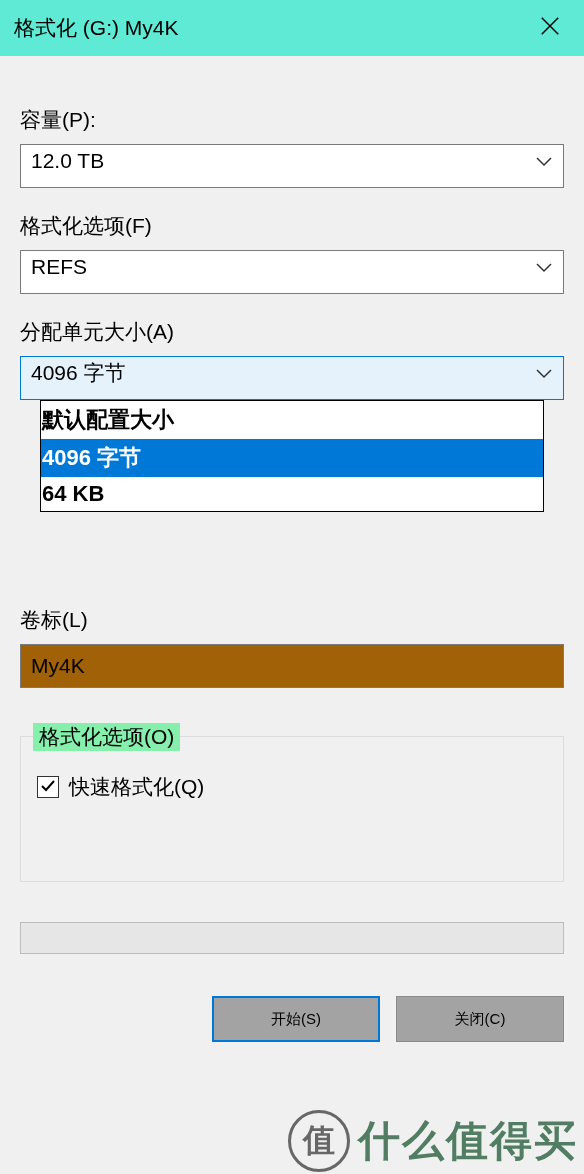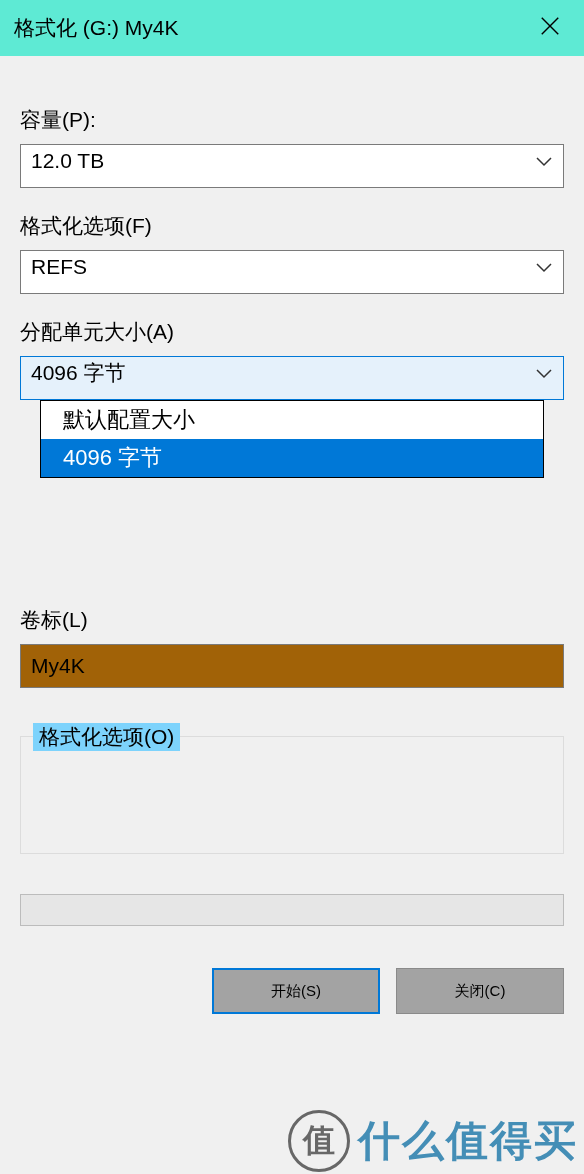--- a/index.html
+++ b/index.html
@@ -62,9 +62,10 @@
     z-index: 10;
   }
   .dropdown-item {
-    padding: 4px 22px;
+    padding: 4px 1px;
     font-size: 22px;
     cursor: pointer;
+    font-weight: bold;
   }
   .dropdown-item.selected {
     background: #0078d7;

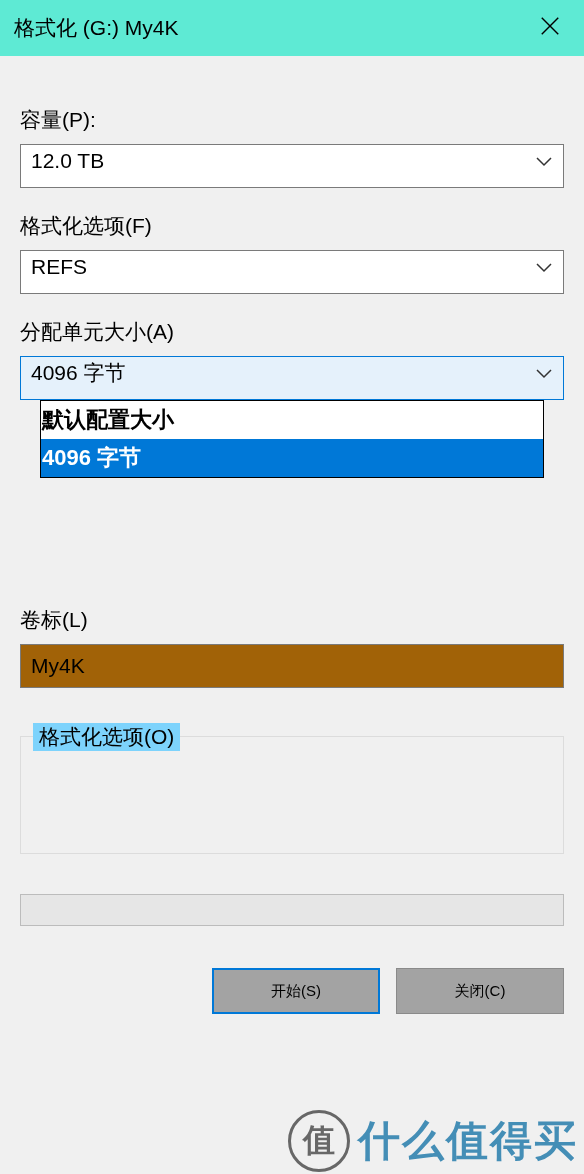--- a/index.html
+++ b/index.html
@@ -222,6 +222,7 @@
     <div class="dropdown-list" id="alloc-list" style="top:44px;">
         <div class="dropdown-item">默认配置大小</div>
         <div class="dropdown-item selected">4096 字节</div>
+        <div class="dropdown-item">64 KB</div>
       </div>
   </div>
 

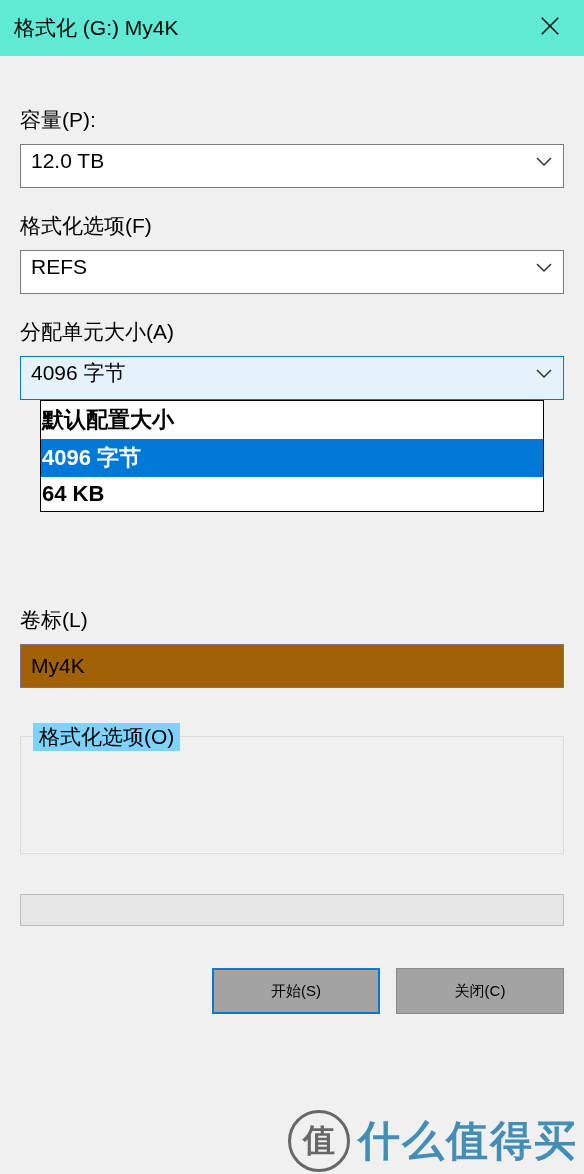--- a/index.html
+++ b/index.html
@@ -99,7 +99,7 @@
   .options-legend {
     position: absolute;
     top: -14px; left: 12px;
-    background: #7dd3fc;
+    background: #86efac;
     padding: 0 6px;
     font-size: 21px;
   }

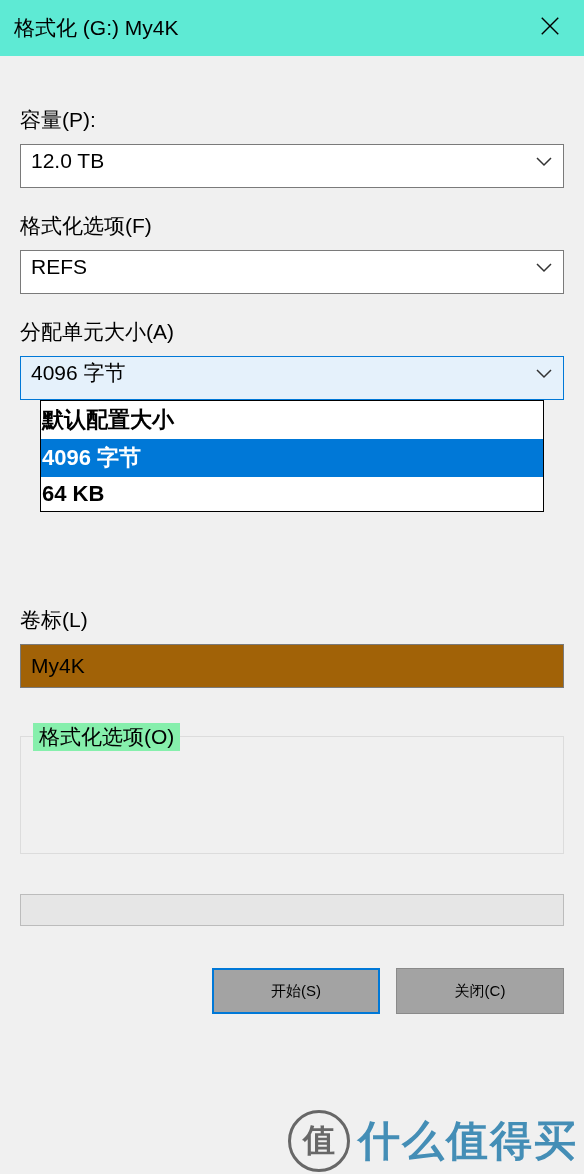--- a/index.html
+++ b/index.html
@@ -239,6 +239,16 @@
 
   <div class="options-group">
     <div class="options-legend">格式化选项(O)</div>
+    <label class="checkbox-row">
+      <span class="checkbox">
+        <span>
+          <svg width="16" height="16" viewBox="0 0 16 16">
+              <polyline points="2,8 6,12 14,3" fill="none" stroke="#000" stroke-width="2"></polyline>
+            </svg>
+        </span>
+      </span>
+      <span>快速格式化(Q)</span>
+    </label>
   </div>
 
   <div class="progress-wrap">

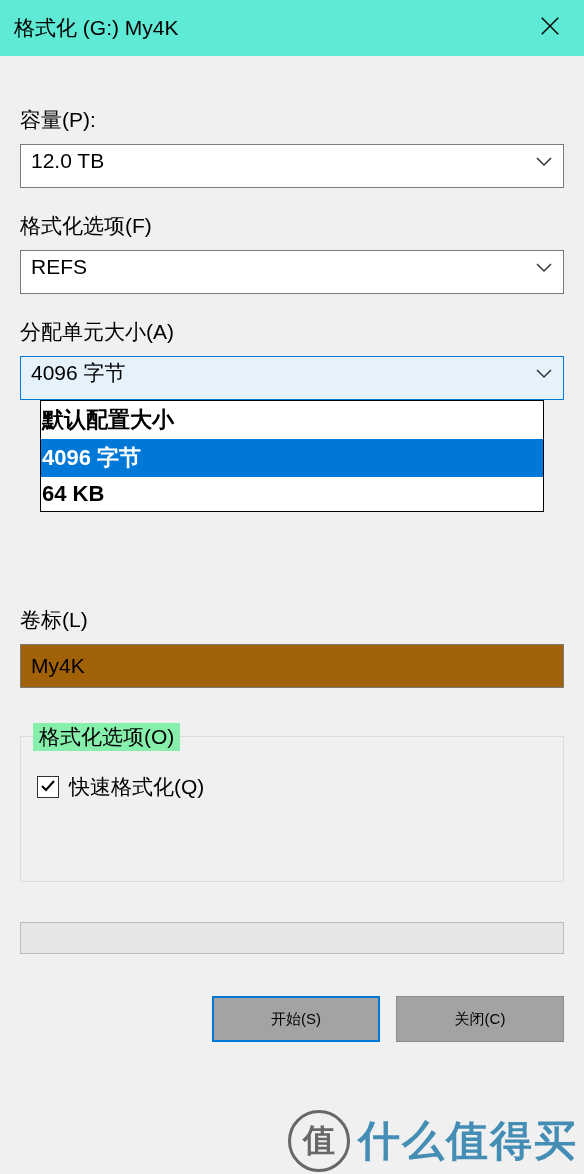--- a/index.html
+++ b/index.html
@@ -167,7 +167,7 @@
   .watermark-text {
     font-size: 42px;
     font-weight: 700;
-    color: #0369a1;
+    color: #14532d;
     letter-spacing: 2px;
     font-family: "Microsoft YaHei", sans-serif;
   }

